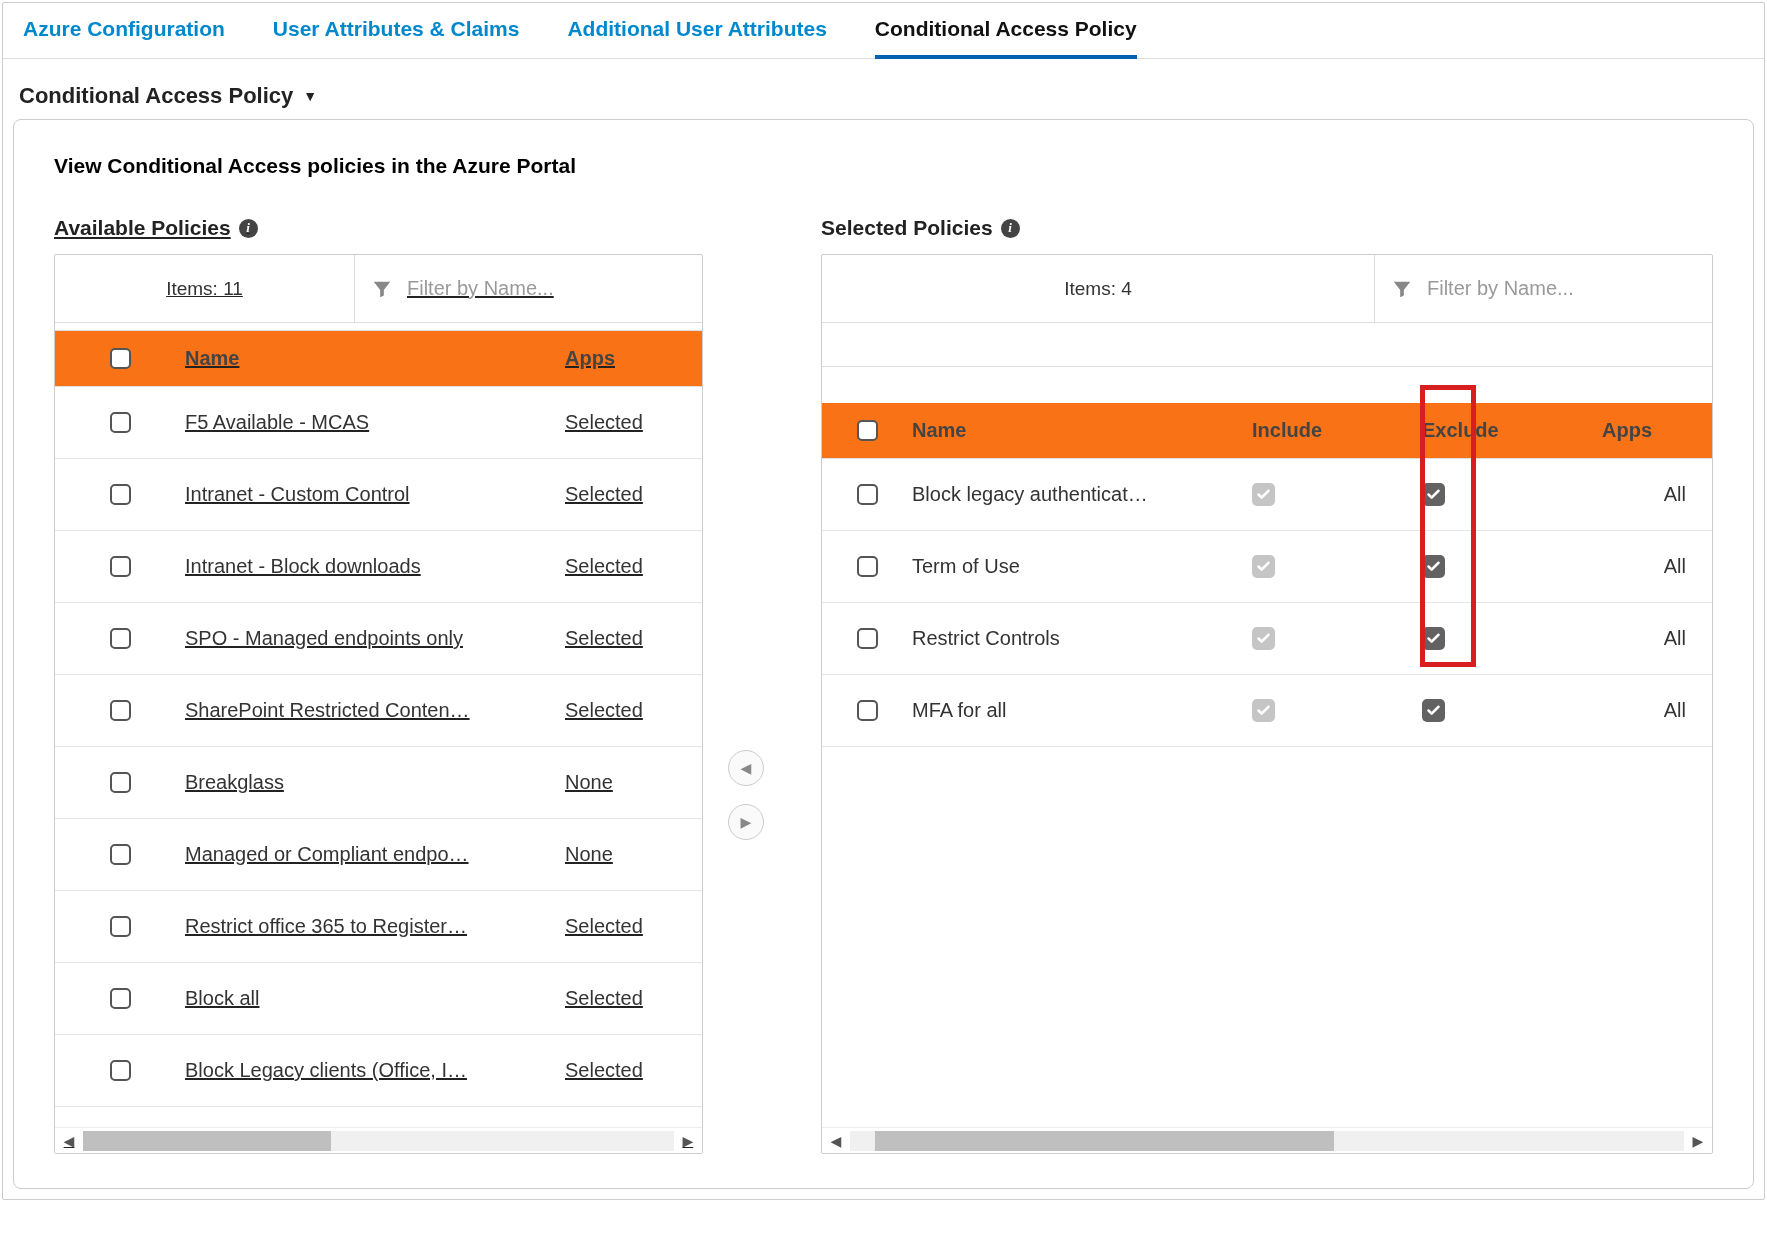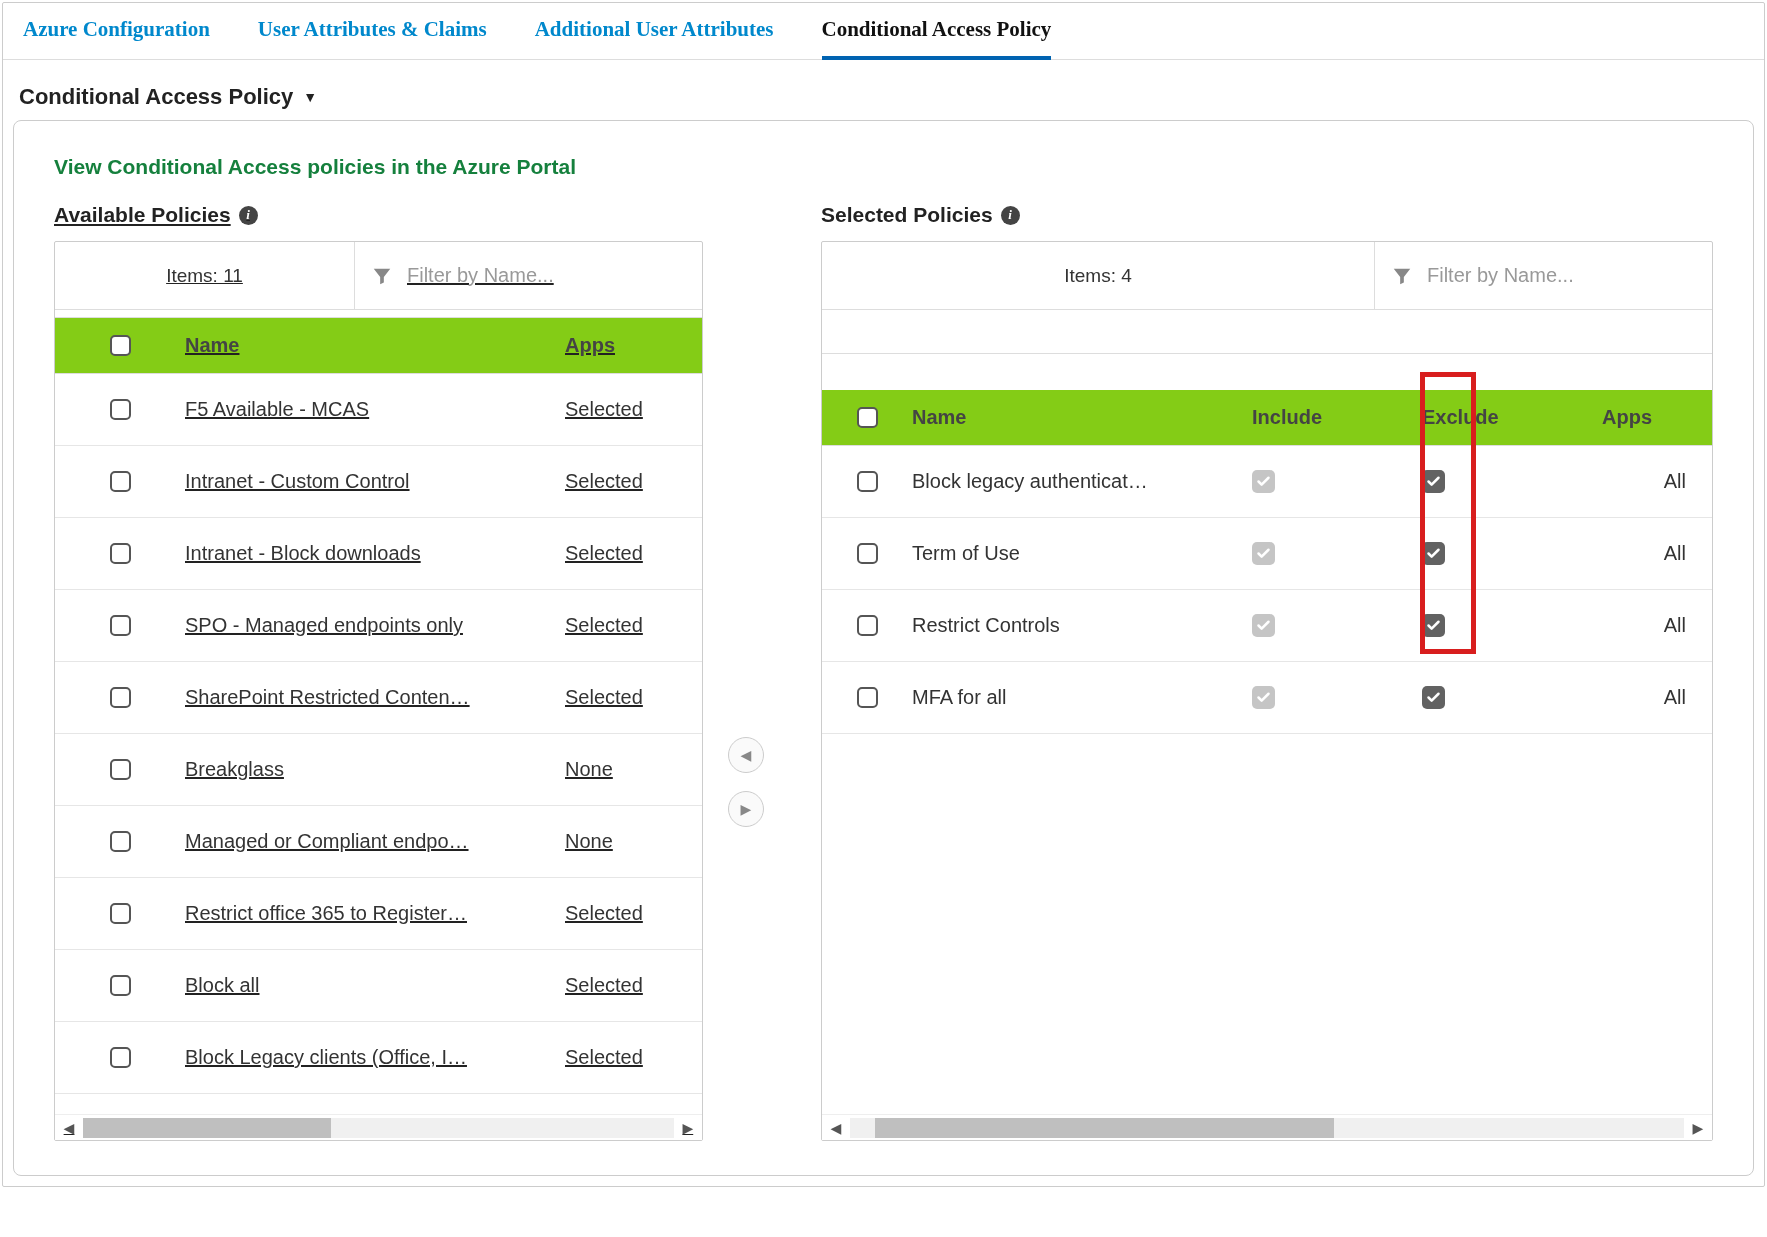--- a/index.html
+++ b/index.html
@@ -20,7 +20,6 @@
     border-bottom: 1px solid #ddd;
     padding: 0 20px;
     gap: 48px;
-    font-family: Liberation Serif, serif;
   }
   .tab {
     padding: 14px 0;

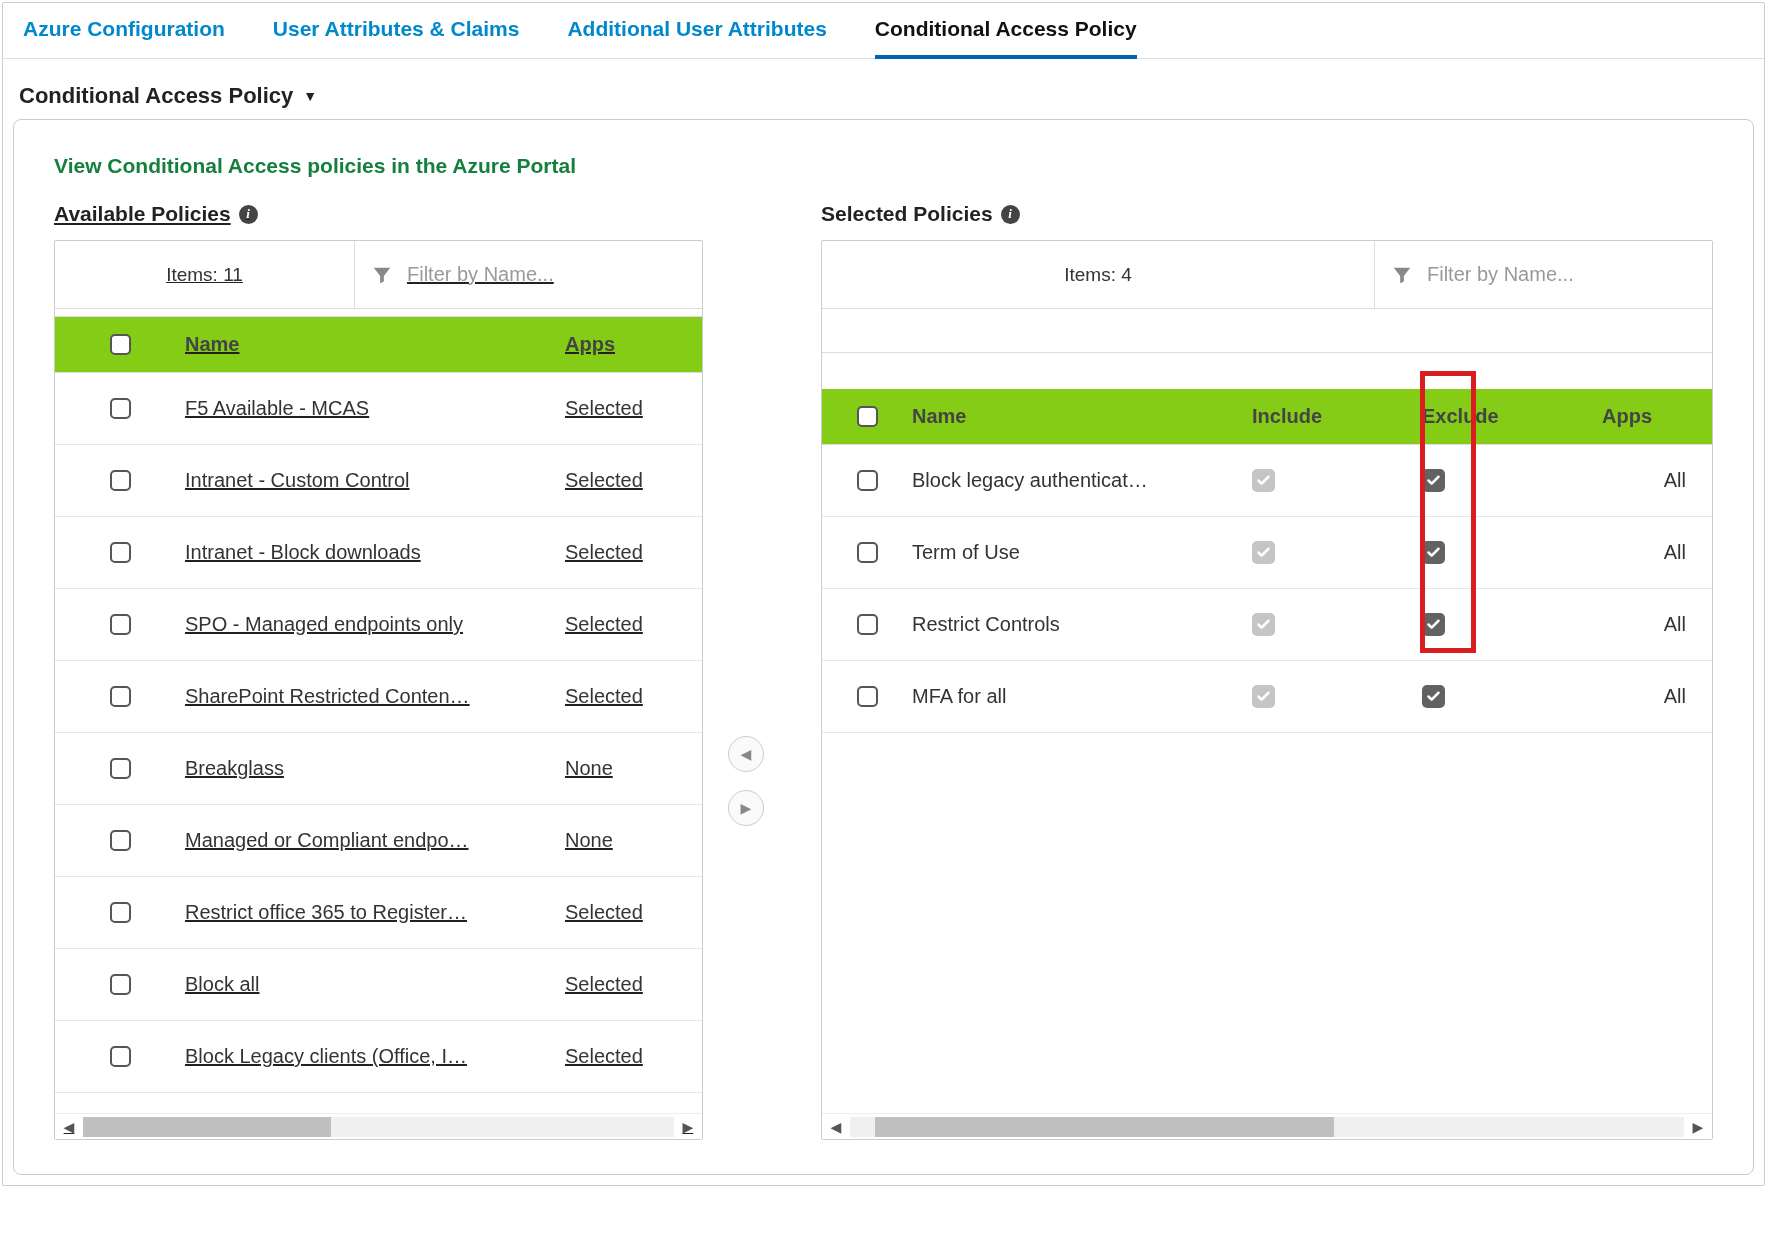--- a/index.html
+++ b/index.html
@@ -52,12 +52,12 @@
     padding: 34px 40px;
   }
   .view-link {
-    color: #15803d;
+    color: #000000;
     font-weight: 600;
     font-size: 21px;
     cursor: pointer;
     display: inline-block;
-    margin-bottom: 24px;
+    margin-bottom: 38px;
   }
   .two-col {
     display: flex;

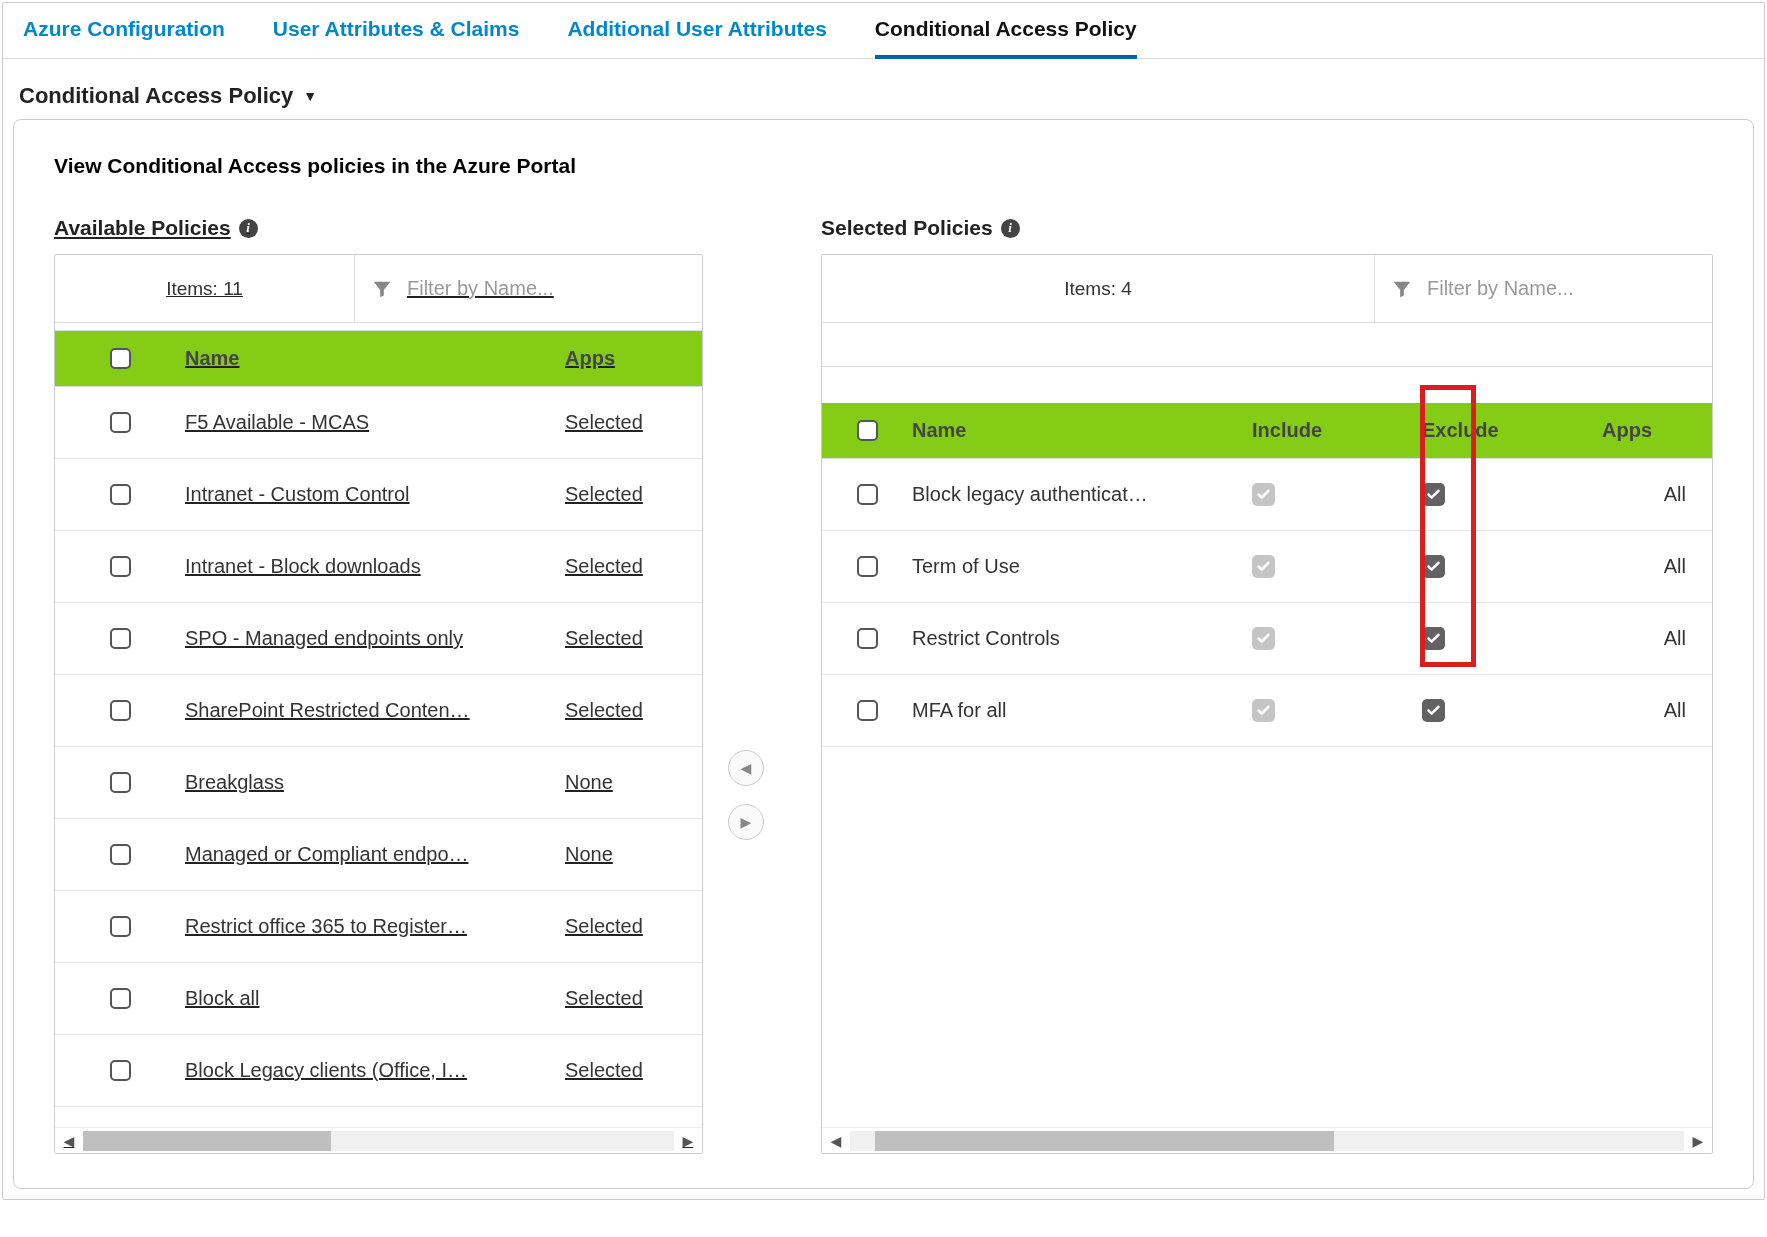--- a/index.html
+++ b/index.html
@@ -140,7 +140,7 @@
     display: flex;
     align-items: center;
     height: 56px;
-    background: #84cc16;
+    background: #f97316;
     border-bottom: 1px solid #ddd;
     font-weight: 700;
     color: #444;

